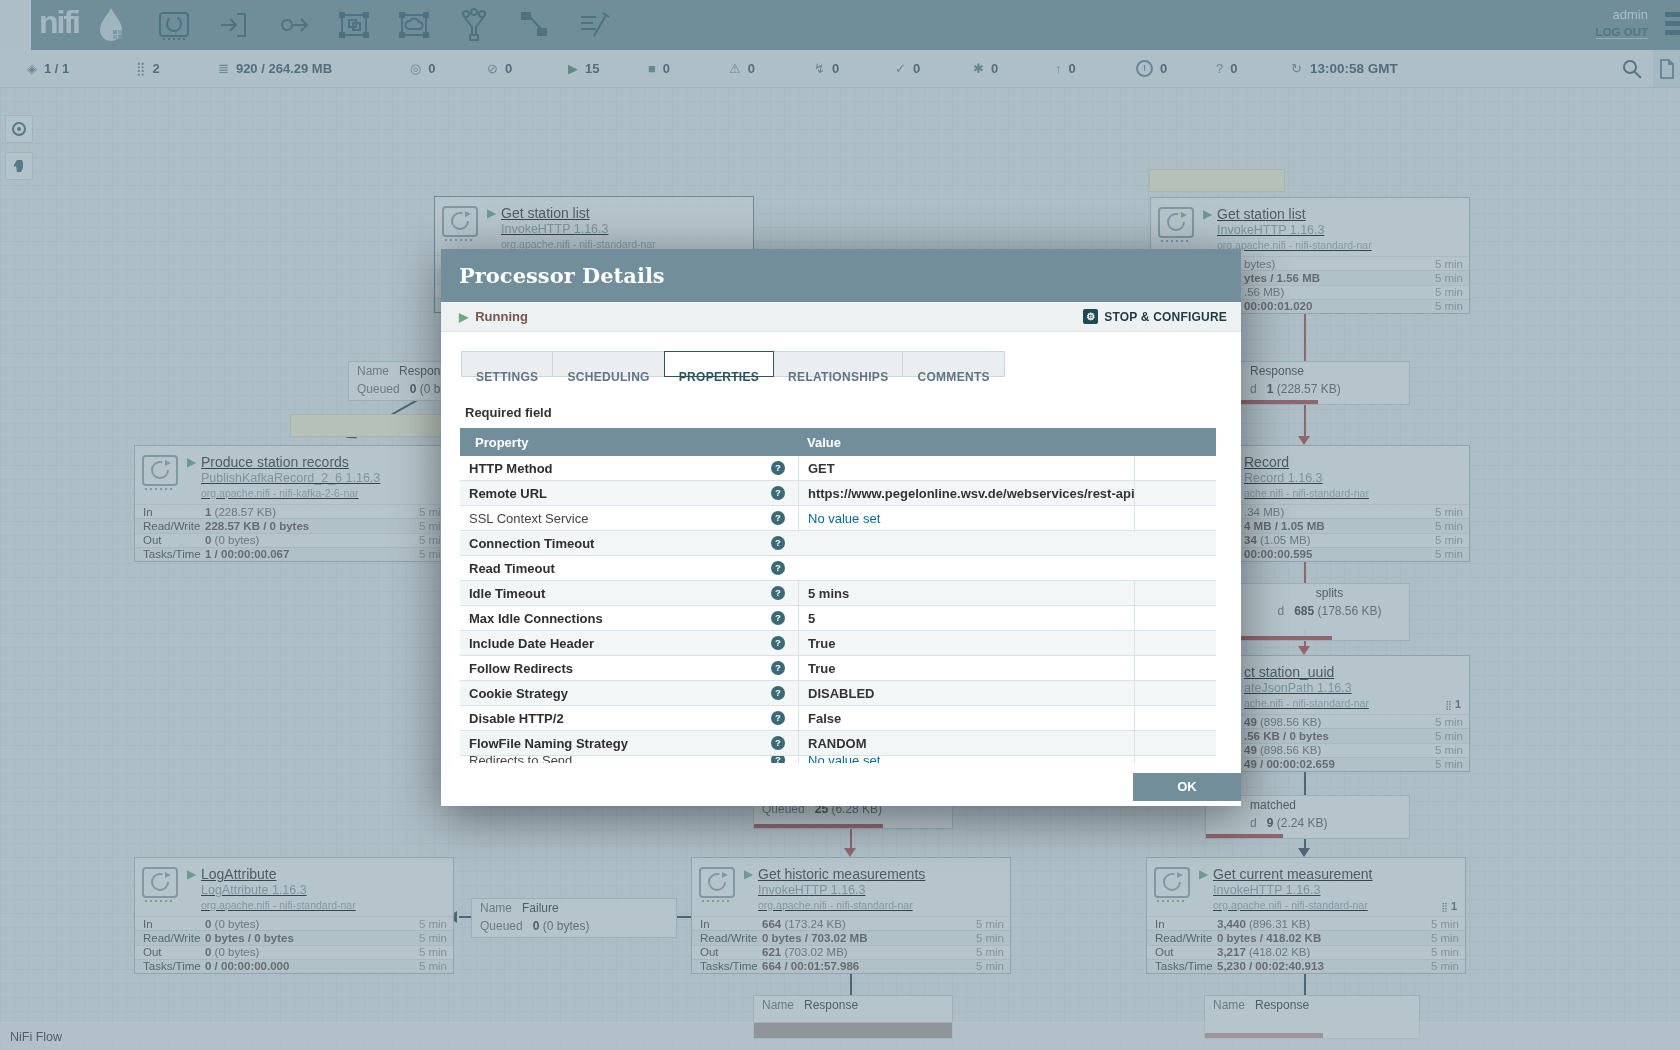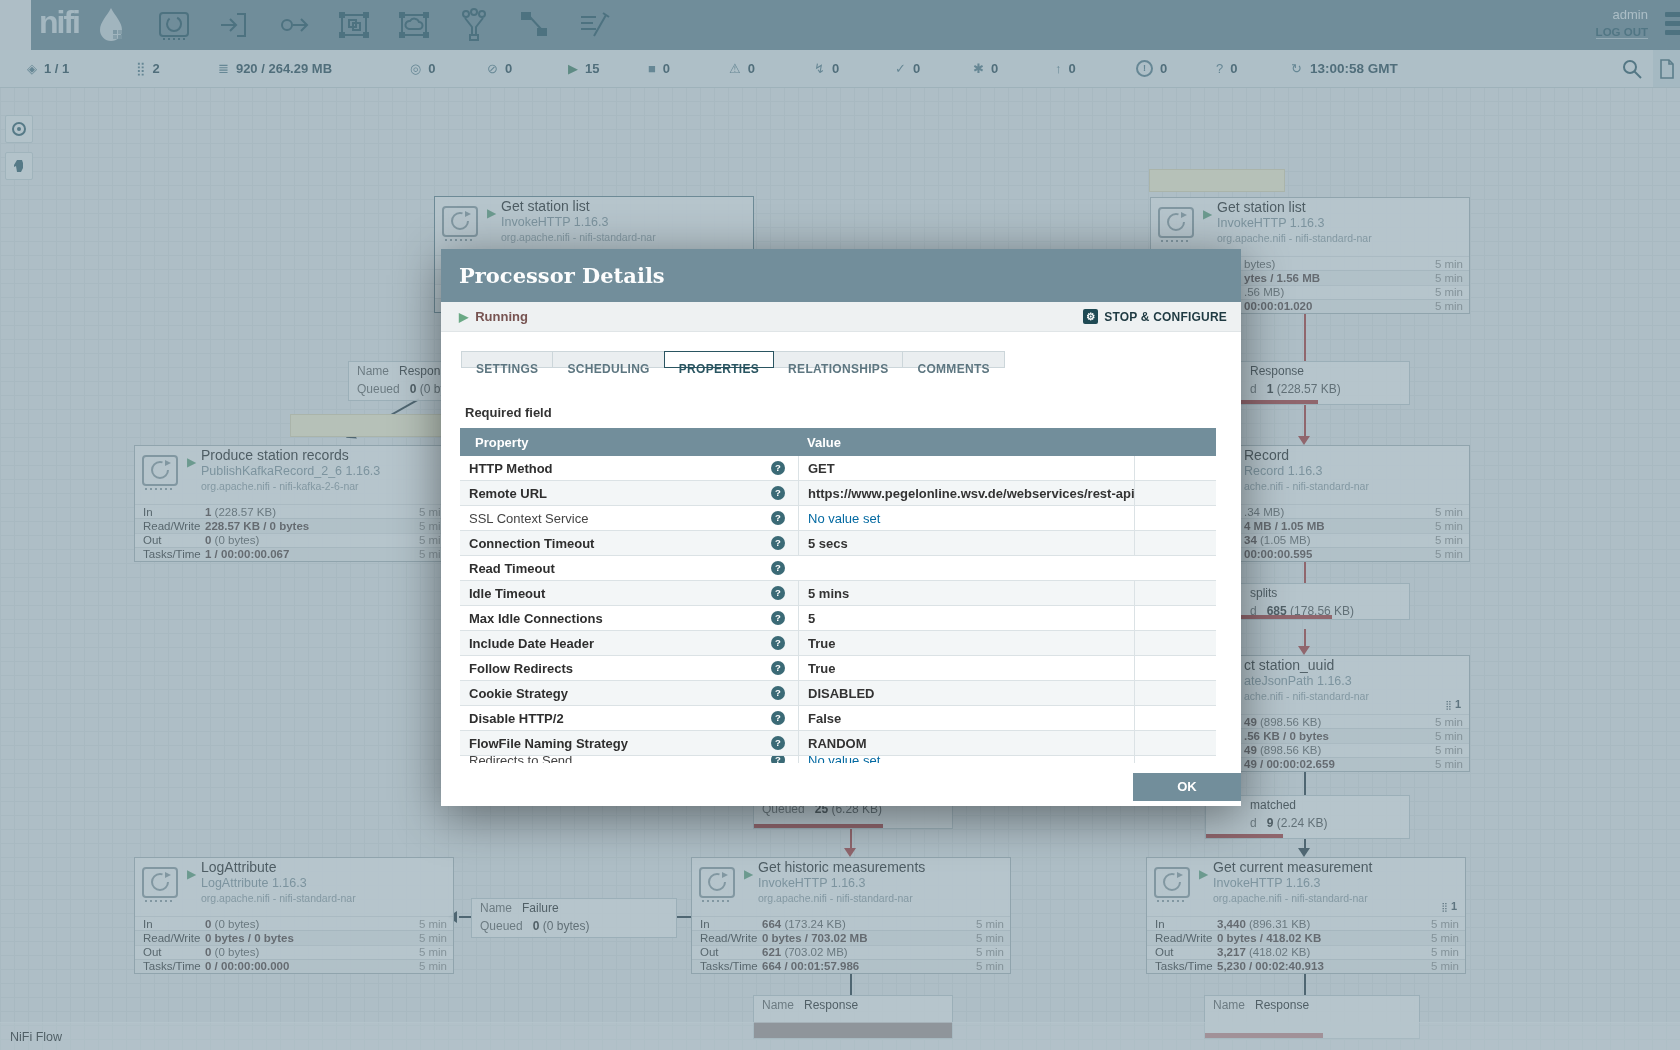--- a/index.html
+++ b/index.html
@@ -55,7 +55,7 @@
   .p-icon svg{stroke:#95a3a9;fill:none;stroke-width:2;}
   .p-icon svg .f{fill:#95a3a9;stroke:none;}
   .p-run{position:absolute;left:52px;top:9px;color:#6aa985;font-size:12px;}
-  .p-titles{position:absolute;left:66px;top:1px;right:4px;white-space:nowrap;overflow:hidden;}
+  .p-titles{position:absolute;left:66px;top:8px;right:4px;white-space:nowrap;overflow:hidden;text-decoration:underline;}
   .p-title{font-size:14px;color:#2e2e2e;}
   .p-type{font-size:12.5px;color:#8a9ba3;margin-top:1px;}
   .p-bundle{font-size:10.5px;color:#98a5ab;margin-top:2px;}

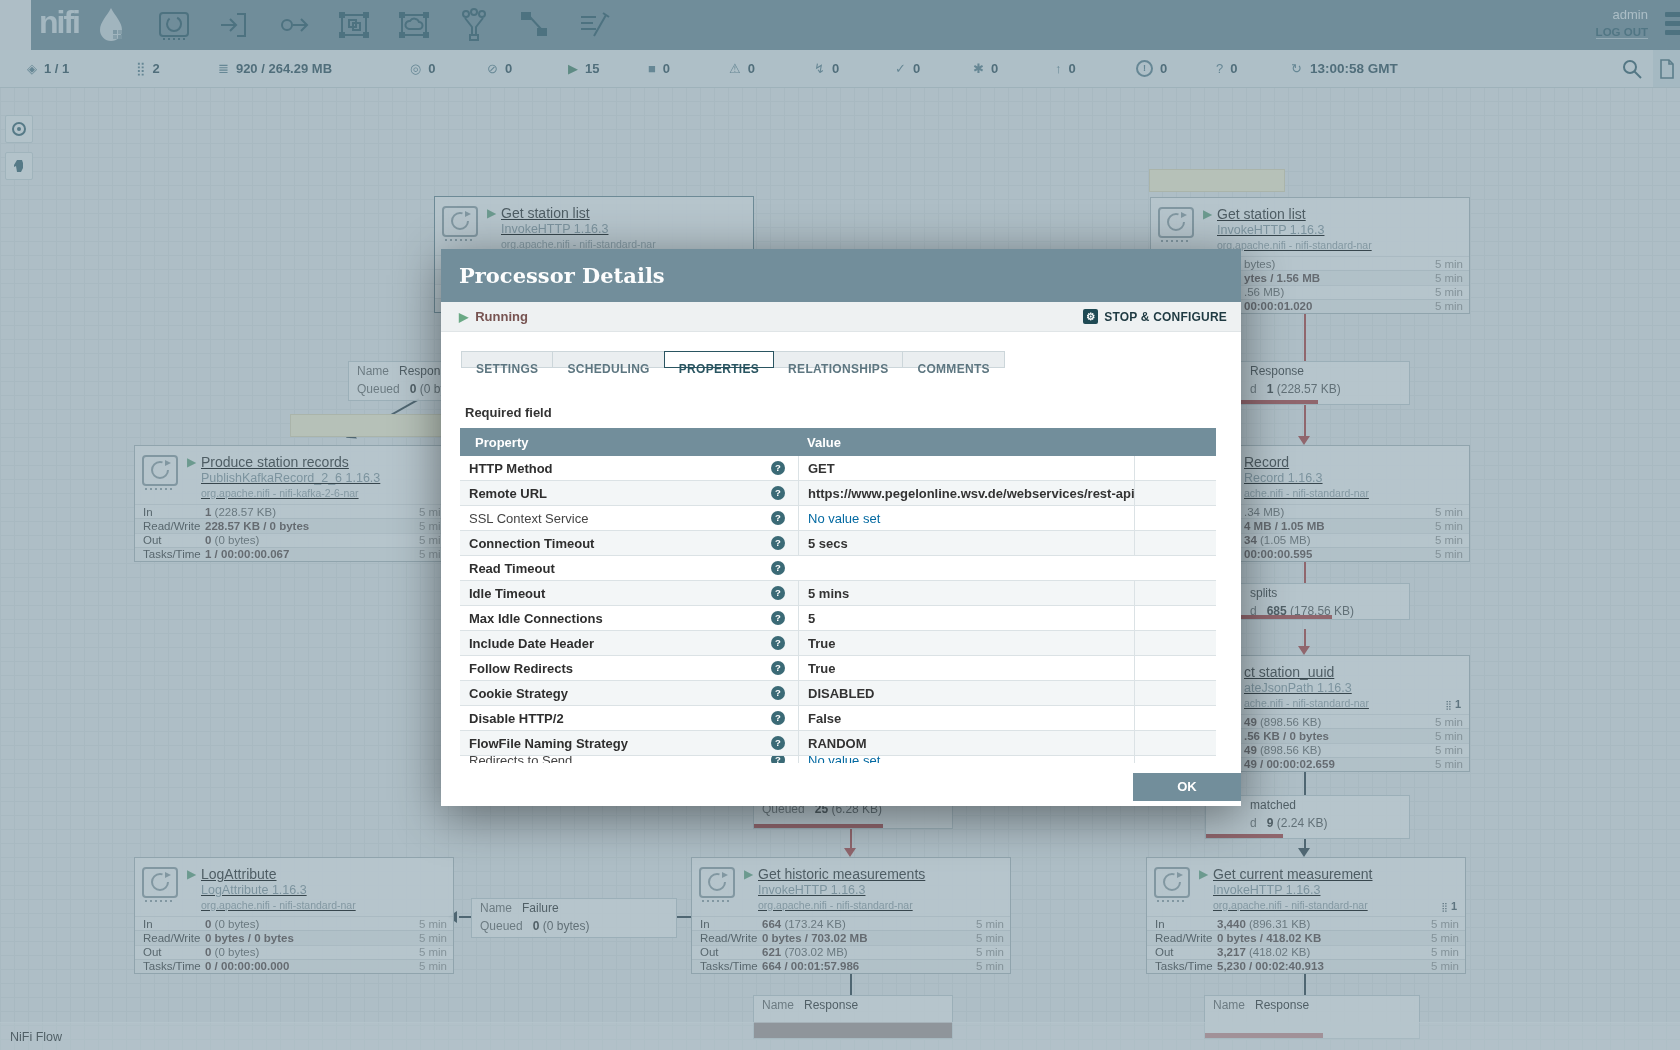--- a/index.html
+++ b/index.html
@@ -133,7 +133,7 @@
   .m-action{display:flex;align-items:center;gap:6px;font-size:12px;font-weight:bold;color:#1f3a42;letter-spacing:.2px;}
   .m-action .gearbox{width:15px;height:15px;background:#1f4a54;border-radius:2px;color:#fff;font-size:10px;line-height:15px;text-align:center;}
   .m-tabs{position:absolute;left:20px;top:102px;display:flex;}
-  .tab{height:17px;line-height:27px;padding:4px 14px;border:1px solid #ccd6da;background:#eaeef0;font-size:12px;font-weight:bold;color:#5d7680;box-sizing:border-box;margin-right:-1px;letter-spacing:.3px;}
+  .tab{height:17px;line-height:27px;padding:12px 14px;border:1px solid #ccd6da;background:#eaeef0;font-size:12px;font-weight:bold;color:#5d7680;box-sizing:border-box;margin-right:-1px;letter-spacing:.3px;}
   .tab.active{background:#fff;border-color:#2a5561;color:#2a5561;position:relative;z-index:2;}
   .m-required{position:absolute;left:24px;top:156px;font-size:13px;font-weight:bold;color:#333;}
   .m-table{position:absolute;left:19px;top:179px;width:756px;height:335px;overflow:hidden;}

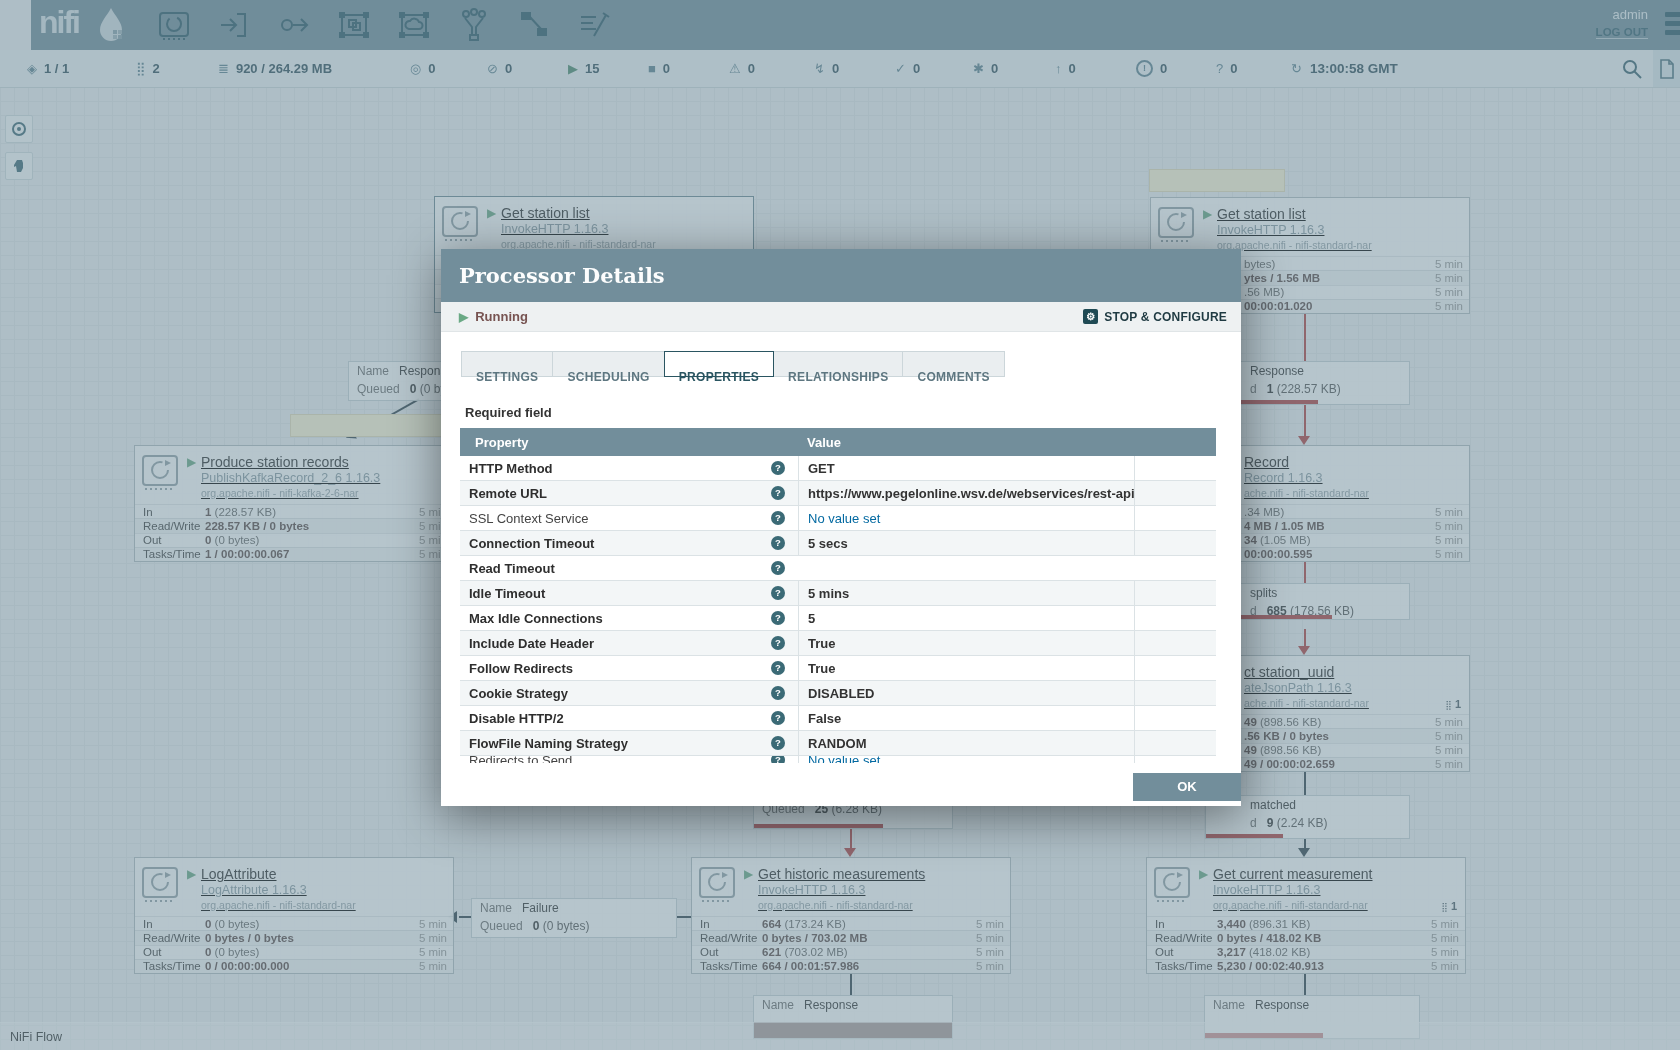--- a/index.html
+++ b/index.html
@@ -815,10 +815,6 @@
               <span class="p-name">Connection Timeout</span>
               <span class="help">?</span>
             </div>
-            <div class="td-val">
-              <span class="v-text">5 secs</span>
-
-            </div>
             <div class="td-x"></div>
           </div>
           <div class="t-row">

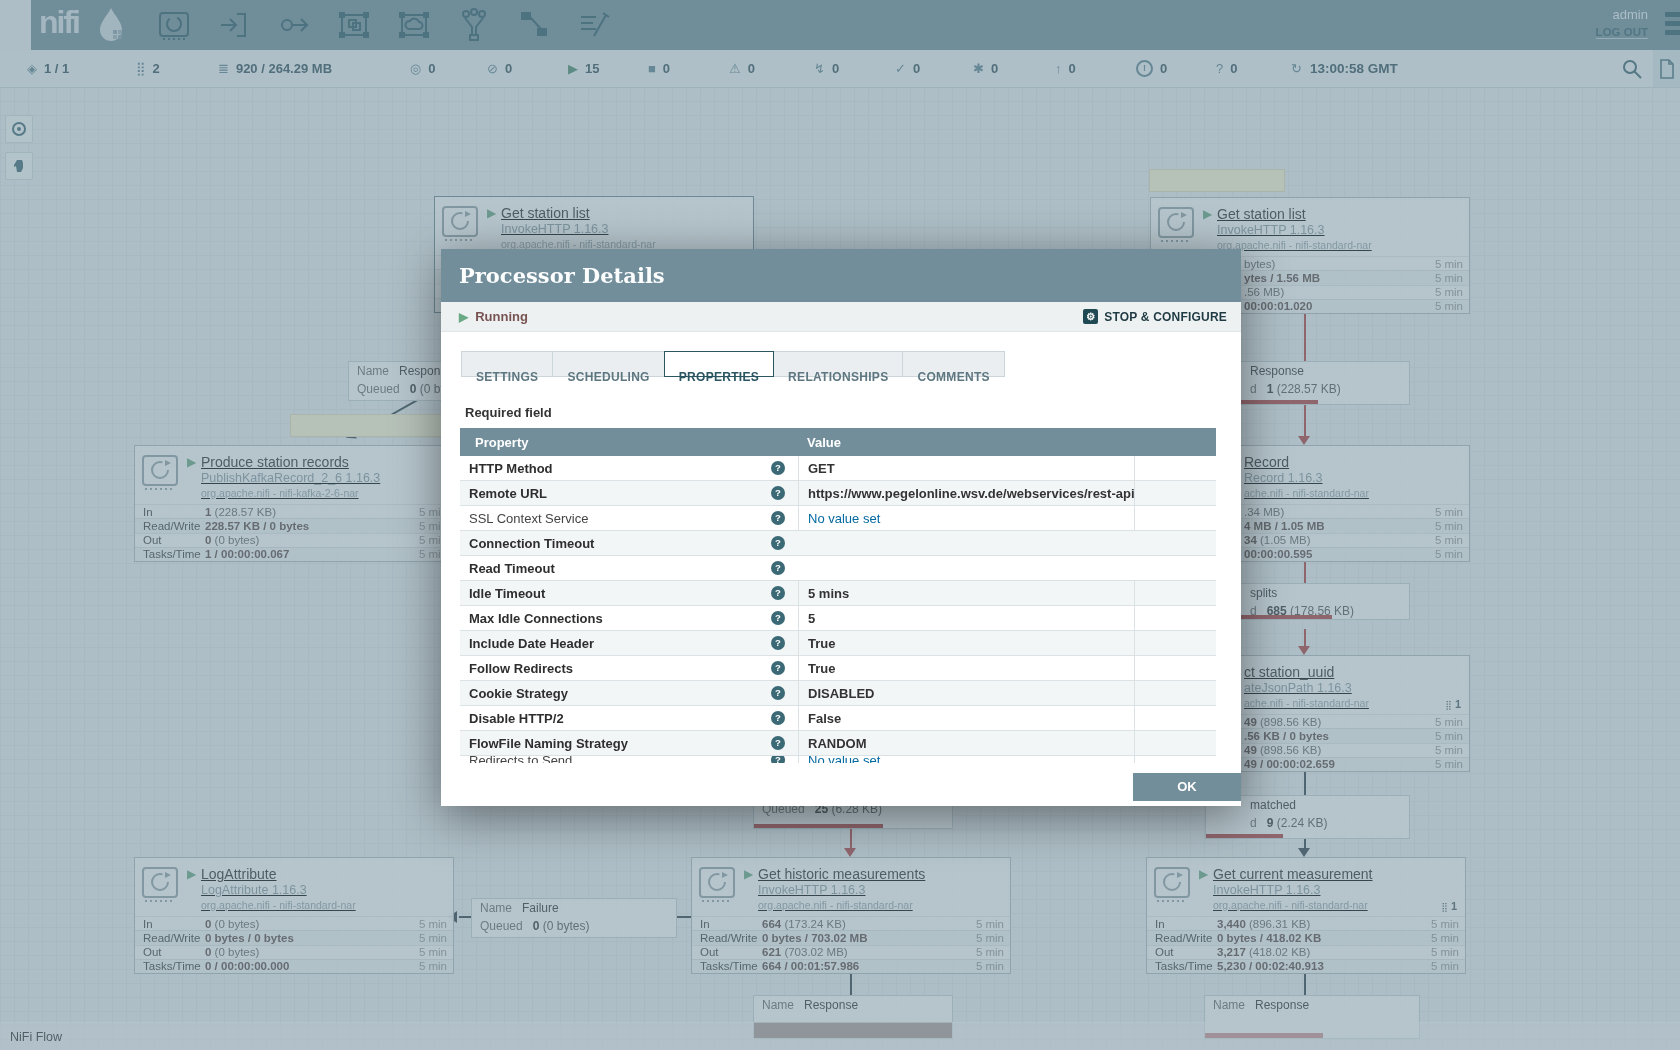--- a/index.html
+++ b/index.html
@@ -102,7 +102,7 @@
 
   #c-response-left{left:348px;top:274px;width:210px;height:40px;}
   #c-response-live{left:1205px;top:274px;width:205px;height:44px;}
-  #c-splits{left:1205px;top:496px;width:205px;height:37px;}
+  #c-splits{left:1205px;top:496px;width:205px;height:58px;text-align:center;}
   #c-matched{left:1205px;top:708px;width:205px;height:44px;}
   #c-failure{left:471px;top:811px;width:206px;height:40px;}
   #c-queued-25{left:753px;top:694px;width:200px;height:48px;}

